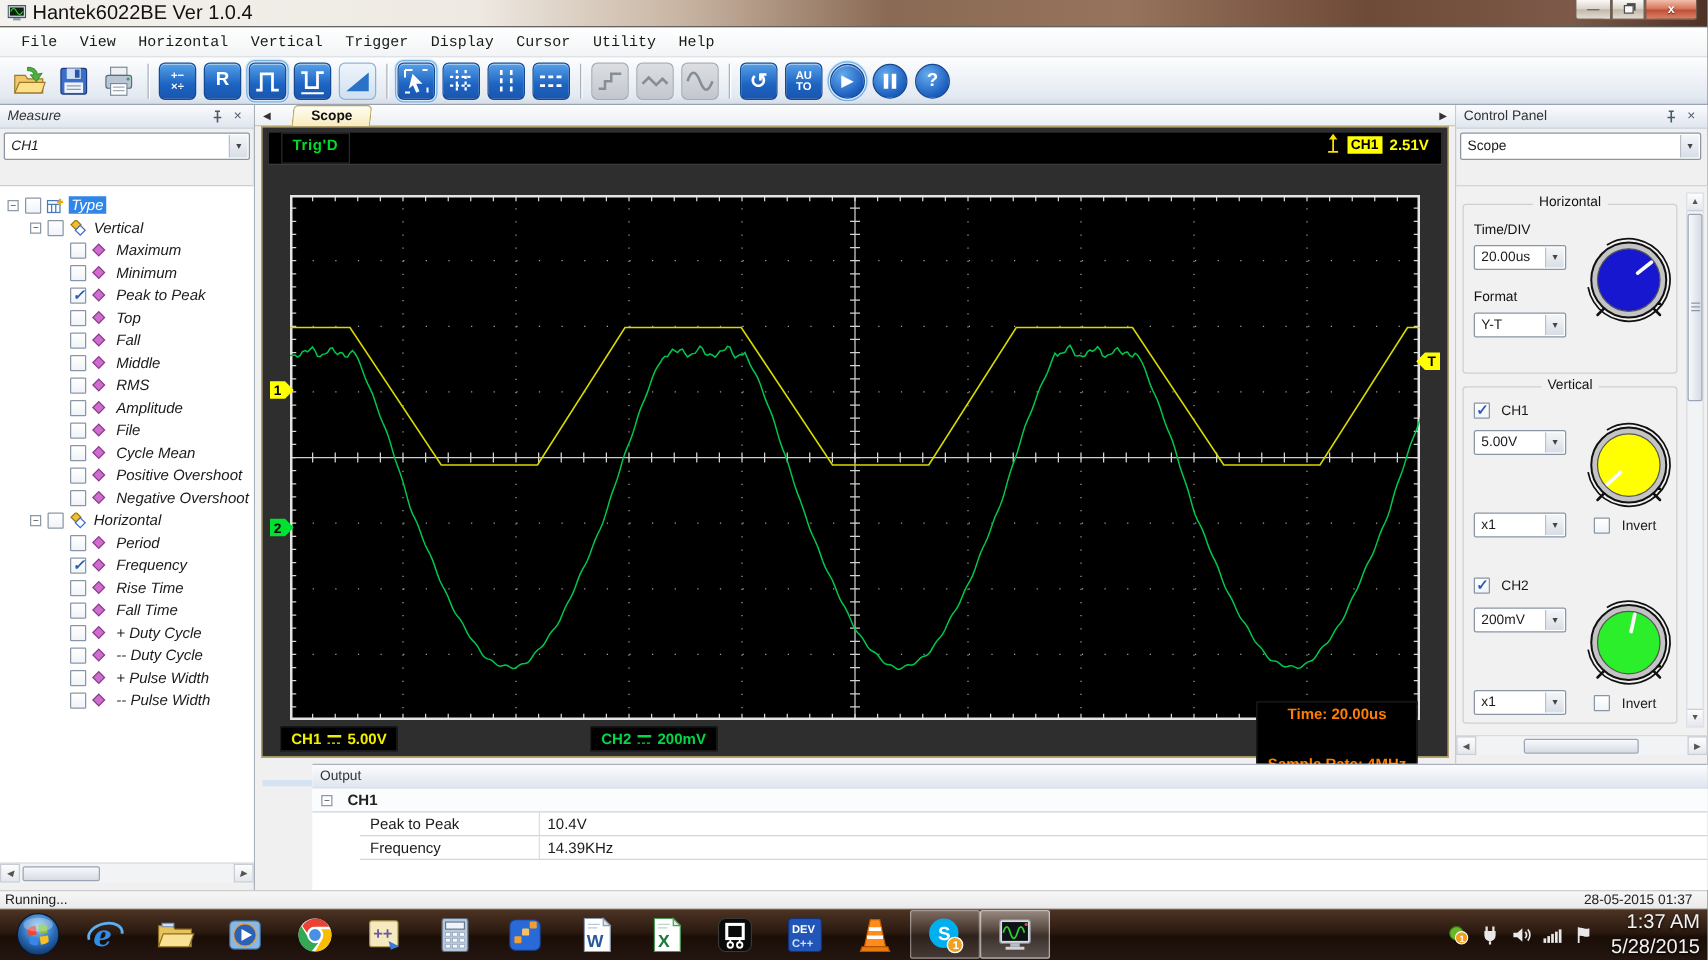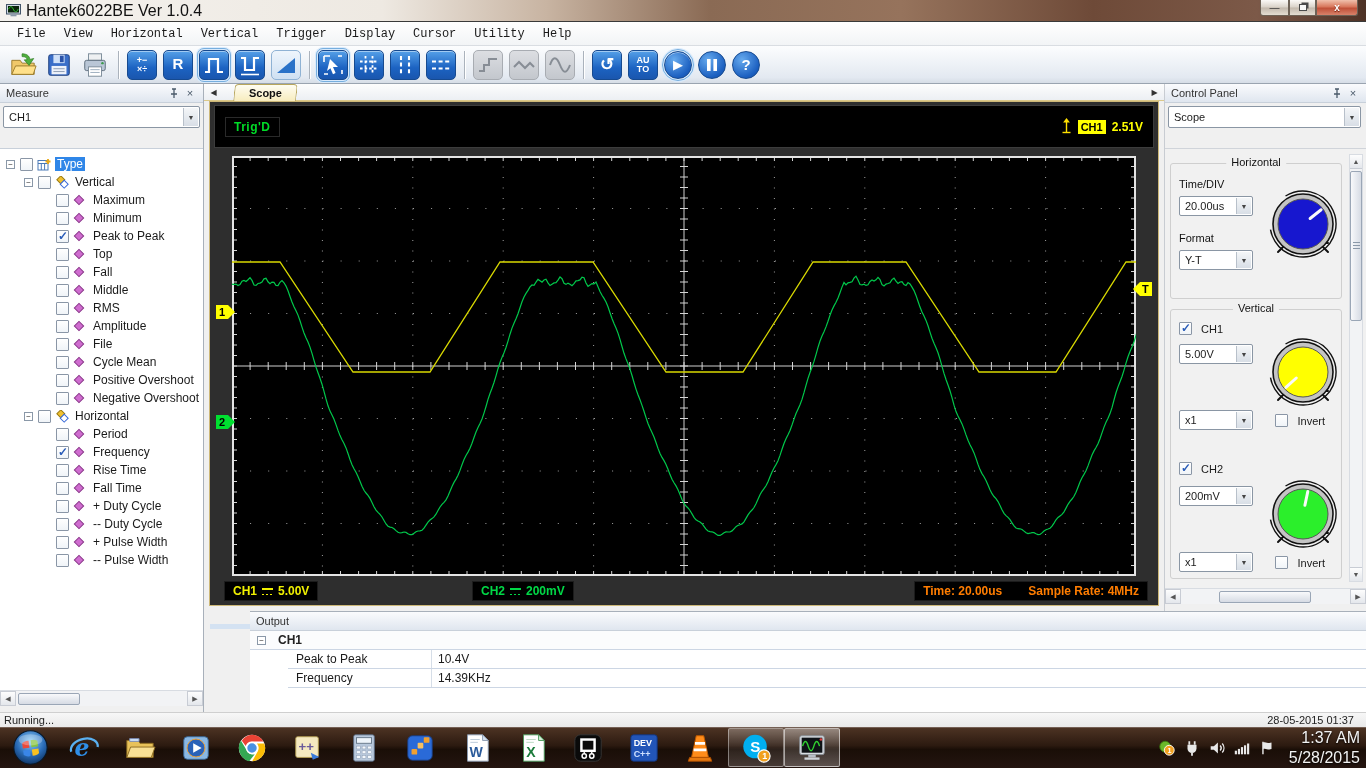--- a/index.html
+++ b/index.html
@@ -48,7 +48,7 @@
 
   
   .main { position:absolute; left:0; top:84px; width:1366px; height:628px; background:#f0f0f0; }
-  .measure-panel { position:absolute; left:0; top:0; width:204px; height:628px; border-right:1px solid #a8b0ba; background:#f0f0f0; }
+  .measure-panel { position:absolute; left:0; top:0; width:204px; height:628px; border-right:1px solid #a8b0ba; background:#f0f0f0;font-style:italic; }
   .right-col { position:absolute; left:204px; top:0; width:1162px; height:628px; }
   .scope-col { position:absolute; left:0; top:0; width:960px; height:527px; }
   .control-panel { position:absolute; right:0; top:0; width:202px; height:527px; background:#f0f0f0; border-left:1px solid #c8ccd2; }

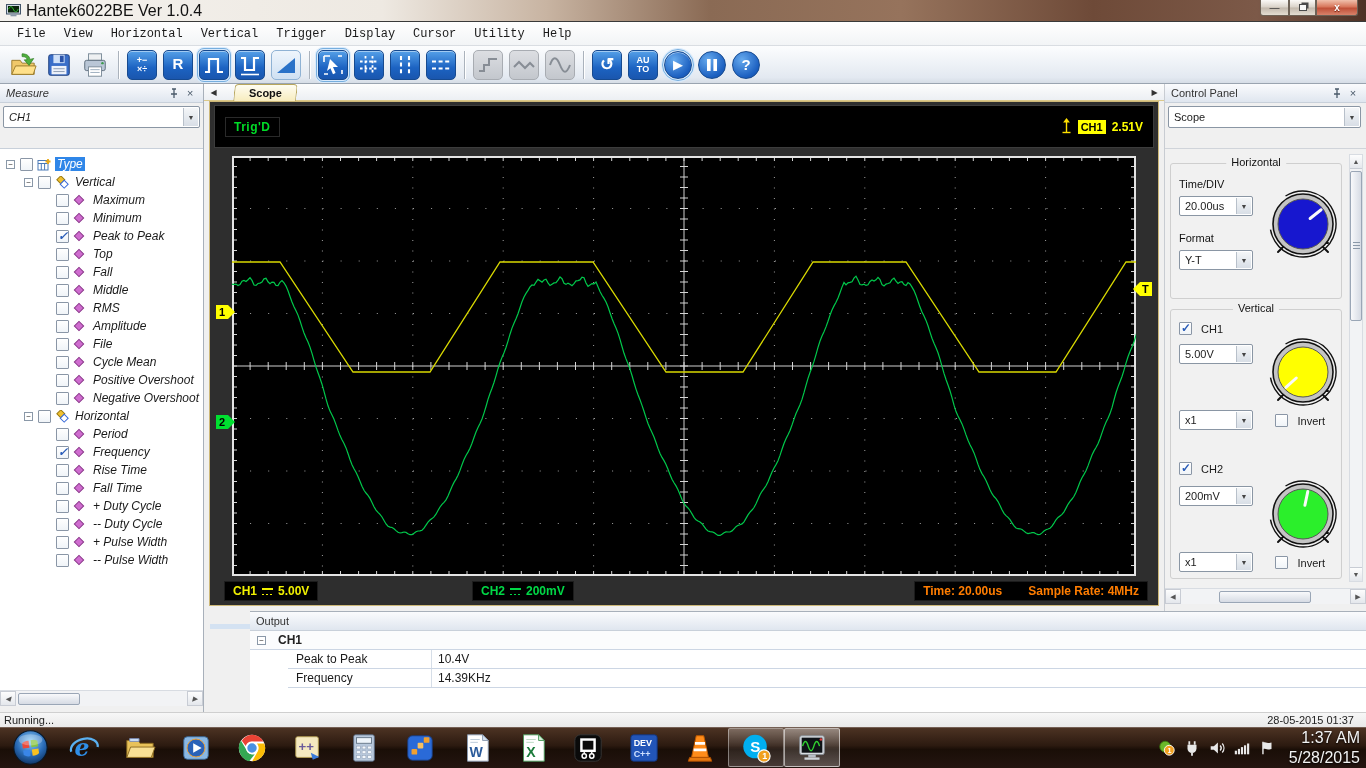--- a/index.html
+++ b/index.html
@@ -91,7 +91,7 @@
   .tab > span { transform:skewX(6deg); }
 
   .scope-widget { position:absolute; left:5px; right:5px; top:17px; height:505px; background:#2e2e2e; border:1px solid #cdb878; }
-  .scope-topbar { position:absolute; left:4px; right:4px; top:3px; height:43px; background:#000; border:1px solid #3c3c3c; display:flex; align-items:center; }
+  .scope-topbar { position:absolute; left:4px; right:4px; top:3px; height:27px; background:#000; border:1px solid #3c3c3c; display:flex; }
   .trig-status { margin-left:10px; padding:2px 8px; border:1px solid #2a2a2a; color:#00dc28; font-size:12px; font-weight:bold; letter-spacing:0.5px; }
   .trig-right { position:absolute; right:10px; display:flex; align-items:center; gap:6px; }
   .trig-ch-badge { background:#ffff00; color:#000; font-size:11px; font-weight:bold; padding:1px 3px; }

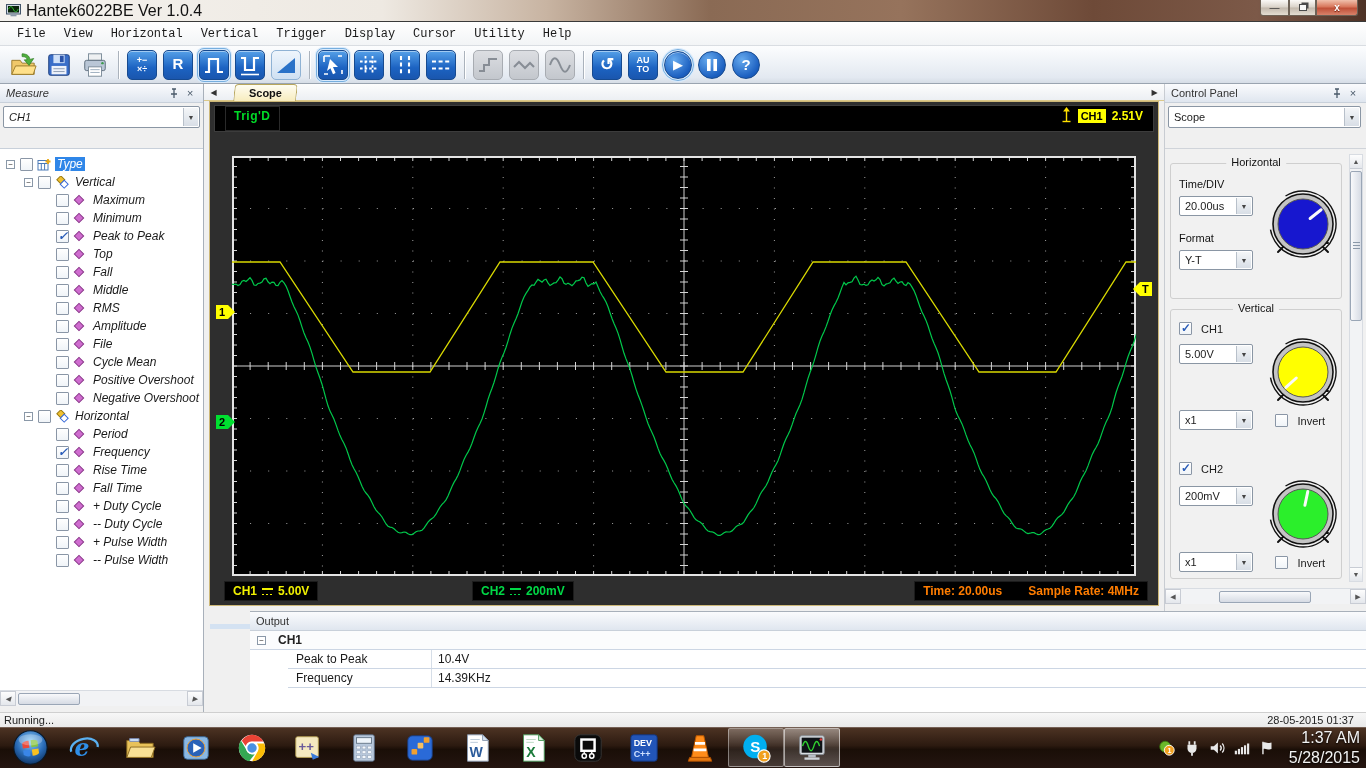--- a/index.html
+++ b/index.html
@@ -104,7 +104,7 @@
   .meas-box { background:#000; border:1px solid #1c1c1c; padding:2px 8px; font-size:12px; font-weight:bold; display:flex; align-items:center; gap:5px; }
   .meas-box.ch1 { position:absolute; left:10px; color:#f0f000; }
   .meas-box.ch2 { position:absolute; left:258px; color:#00d846; }
-  .meas-box.timing { position:absolute; right:6px; color:#ff7d00; gap:26px; }
+  .meas-box.timing { position:absolute; right:20px; color:#ff7d00; gap:26px;flex-direction:column; }
   .coupling { display:inline-block; width:11px; height:7px; border-top:2px solid currentColor;
     background:repeating-linear-gradient(90deg,currentColor 0 2px,transparent 2px 4px); background-size:11px 2px; background-position:0 4px; background-repeat:no-repeat; }
   .scope-understrip { position:absolute; left:0; right:0; top:522px; height:5px; background:#d4e2f2; }

